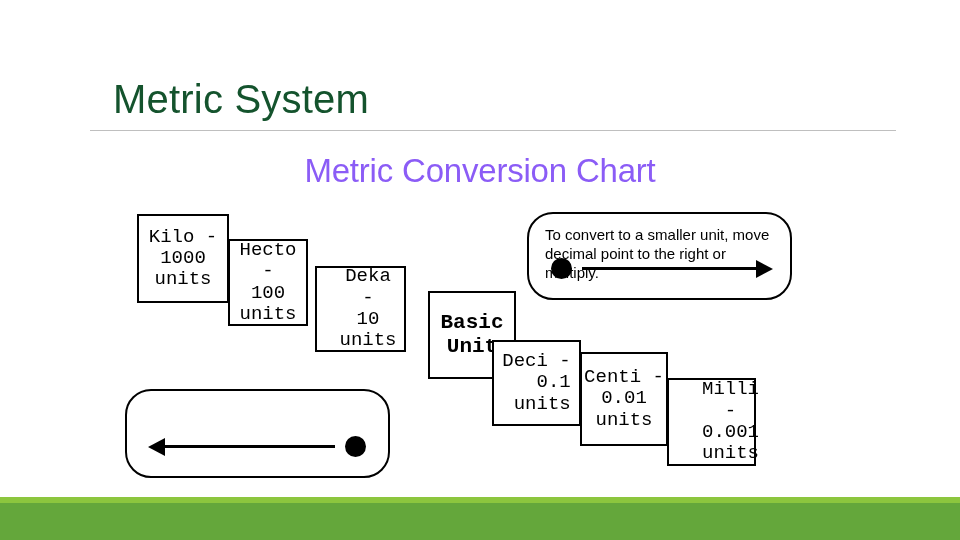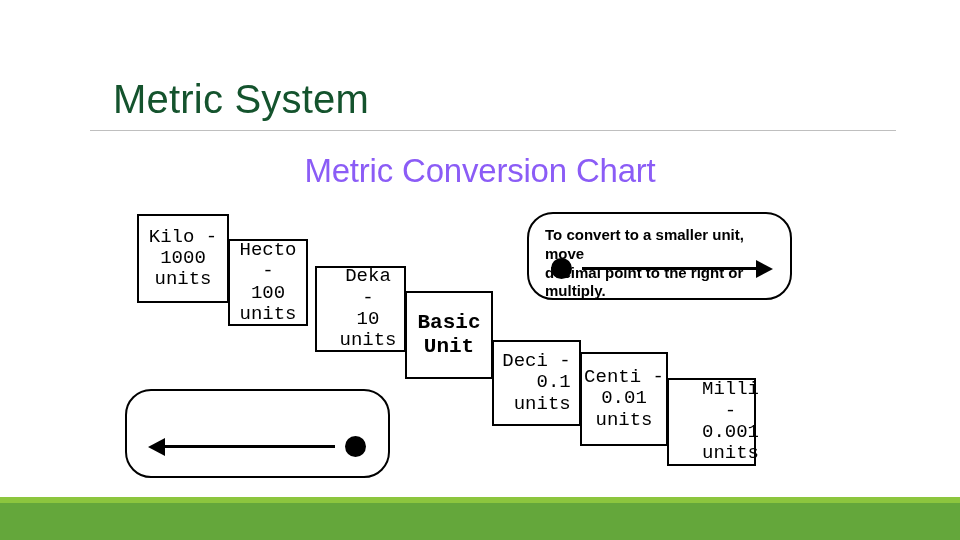--- a/index.html
+++ b/index.html
@@ -117,7 +117,6 @@
     font-size: 15px;
     line-height: 1.25;
     color: #000000;
-    font-weight: bold;
   }
   .note-arrow {
     position: absolute;

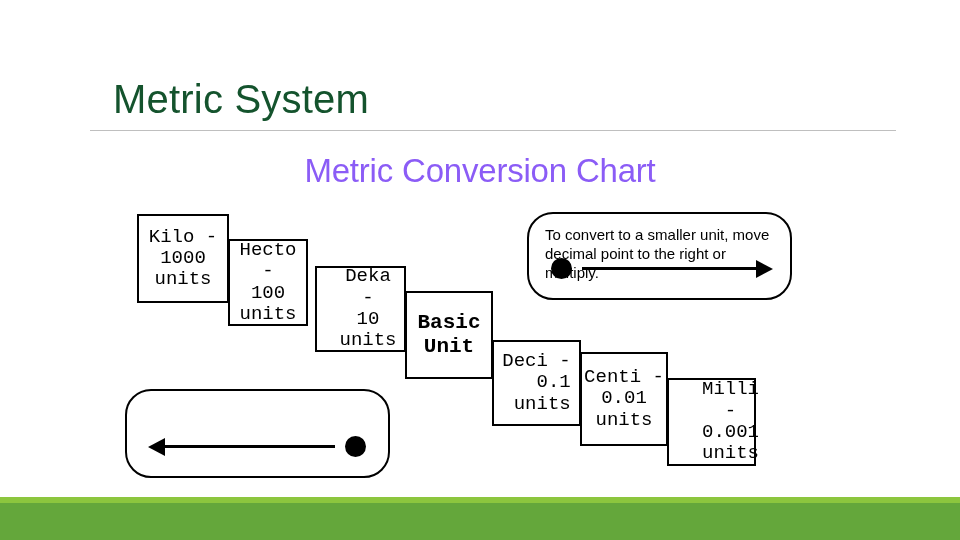--- a/index.html
+++ b/index.html
@@ -177,7 +177,7 @@
         <div class="unit-box" style="left: 315px; top: 126px; width: 91px; height: 86px; z-index: 12; padding-left: 15px;">
           <span class="unit-text">Deka -<br>10<br>units</span>
         </div>
-        <div class="unit-box basic" style="left: 405px; top: 151px; width: 88px; height: 88px; z-index: 13;">
+        <div class="unit-box basic" style="left: 428px; top: 151px; width: 88px; height: 88px; z-index: 13;">
           <span class="unit-text">Basic<br>Unit</span>
         </div>
         <div class="unit-box" style="left: 492px; top: 200px; width: 89px; height: 86px; z-index: 14; text-align: right;">

